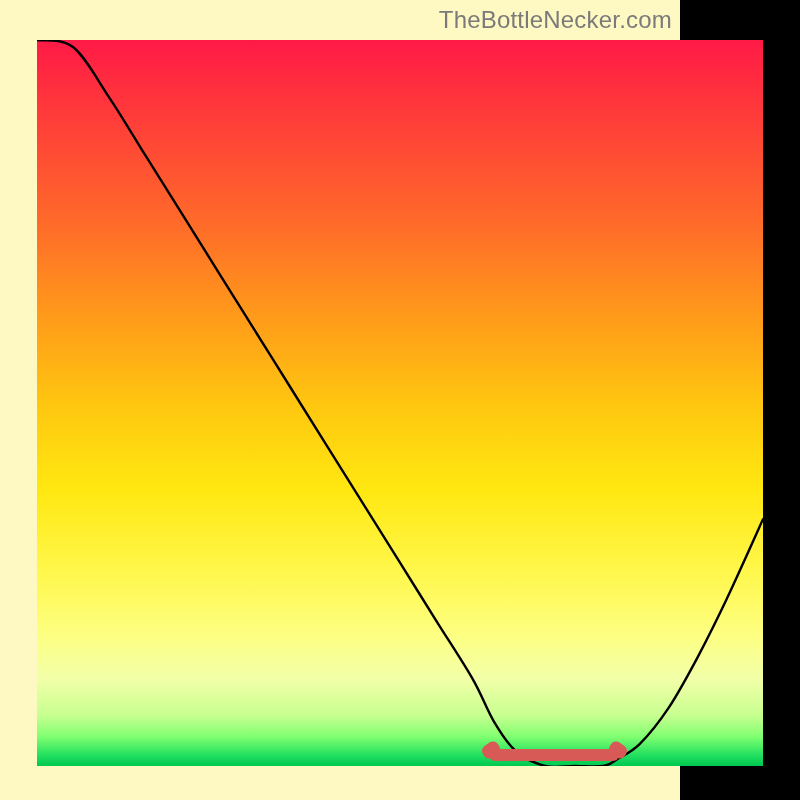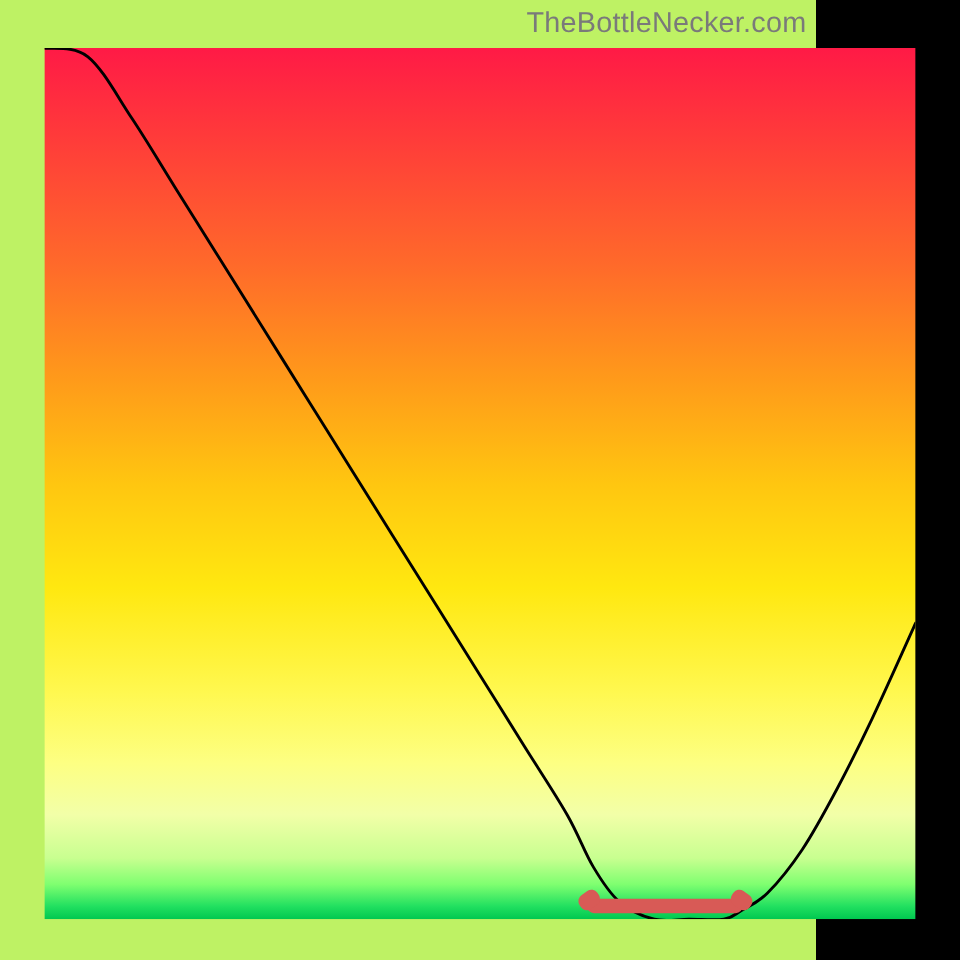--- a/index.html
+++ b/index.html
@@ -3,7 +3,7 @@
 <meta charset="utf-8">
 <style>
   html,body{margin:0;padding:0;width:800px;height:800px;background:#000;overflow:hidden;font-family:Arial,Helvetica,sans-serif}
-  .frame{position:absolute;left:0;top:0;width:680px;height:800px;background:#bef264}
+  .frame{position:absolute;left:0;top:0;width:680px;height:800px;background:#fef9c3}
   .plot{position:absolute;left:37px;top:40px;width:726px;height:726px;overflow:hidden}
   .gradient{position:absolute;left:0;top:0;width:100%;height:100%;
     background:linear-gradient(to bottom,

